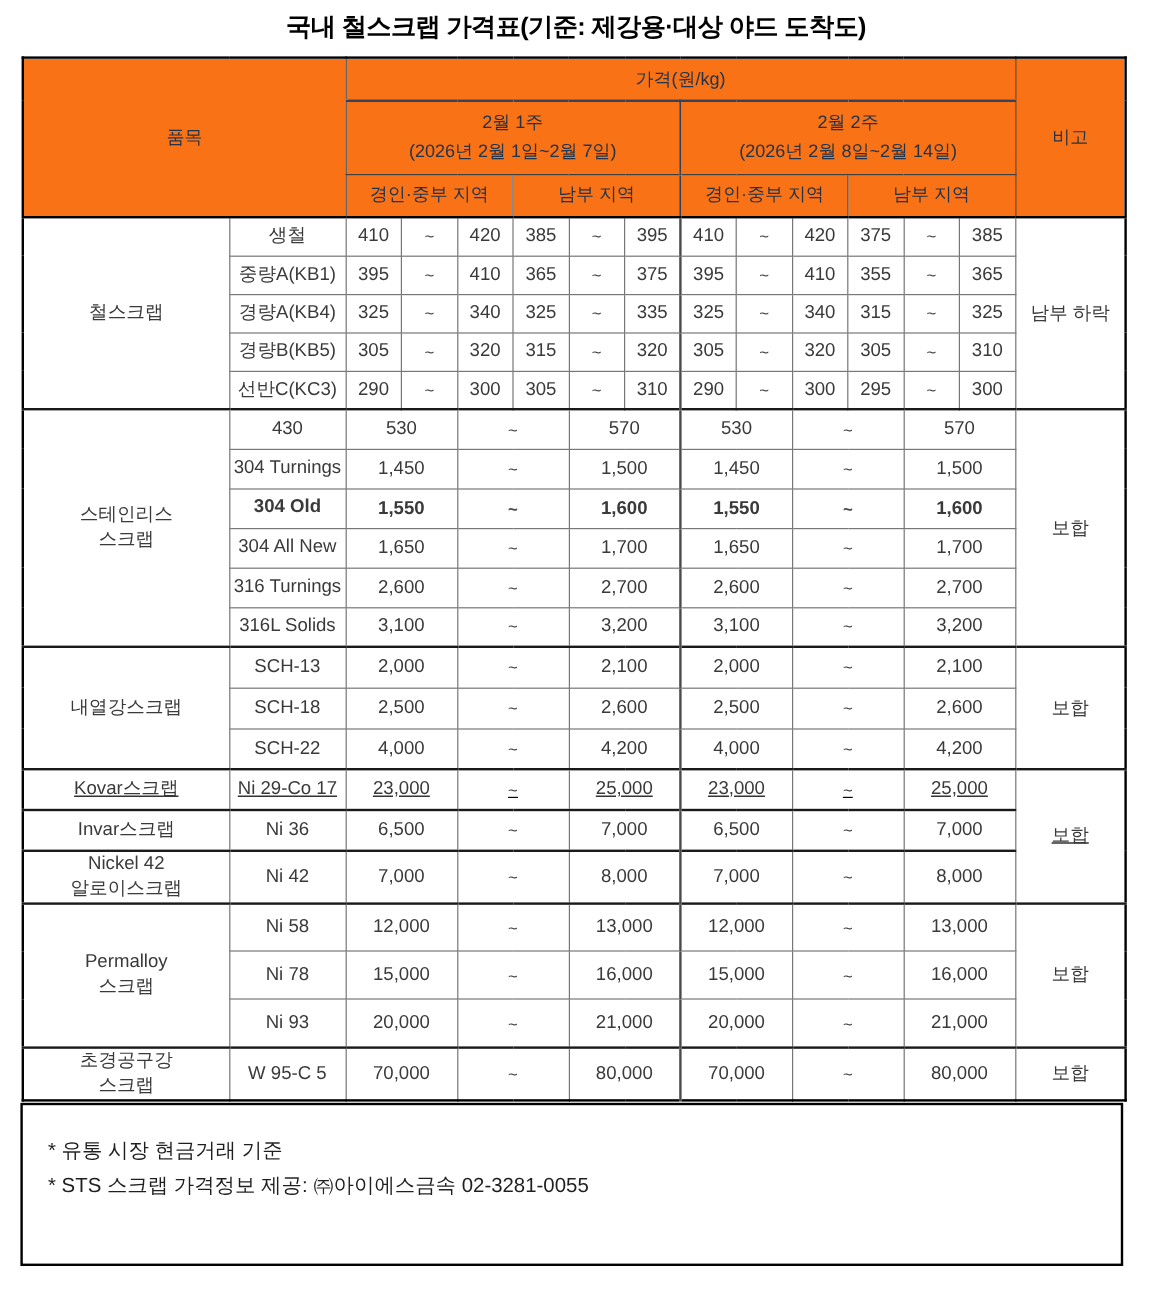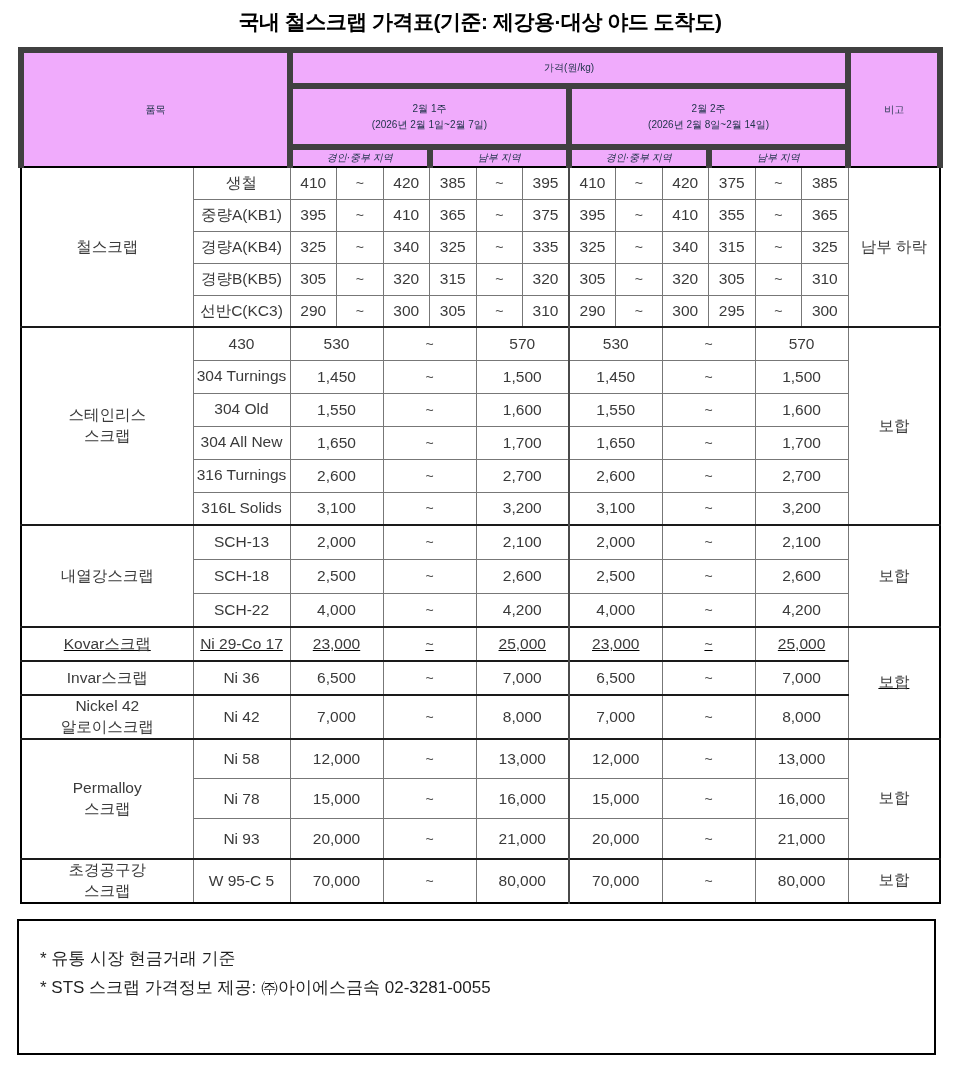--- a/index.html
+++ b/index.html
@@ -22,8 +22,8 @@
 
   
   thead th{
-    background:#f0abfc;color:#21344b;font-weight:normal;font-size:10px;
-    border:6px solid #404040;
+    background:#f97316;color:#21344b;font-weight:normal;font-size:15px;
+    border:1px solid #404040;
   }
   tr.hr1{height:36px;}
   tr.hr2{height:61px;}

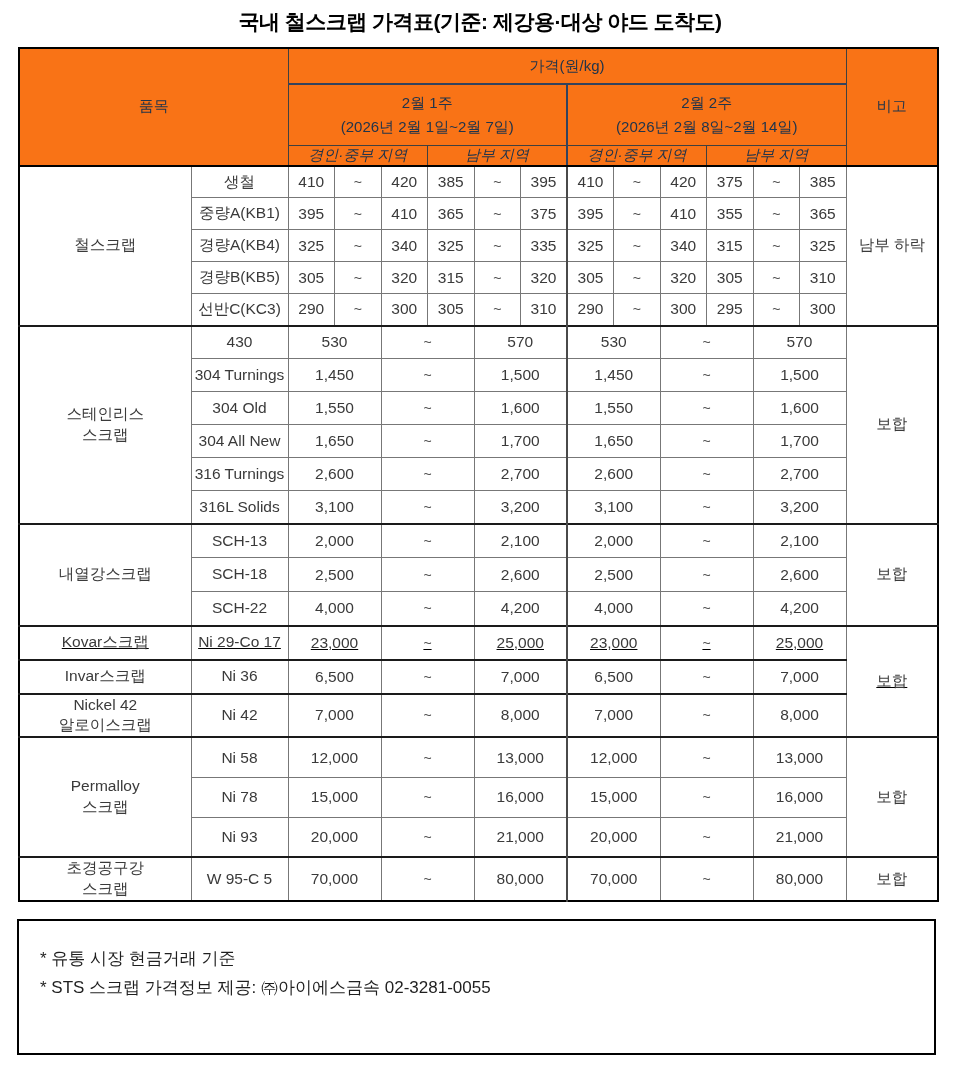--- a/index.html
+++ b/index.html
@@ -27,7 +27,7 @@
   }
   tr.hr1{height:36px;}
   tr.hr2{height:61px;}
-  tr.hr3{height:20px;font-style:italic;}
+  tr.hr3{height:36px;}
   th.pricehead{border-bottom:2px solid #33435e;}
   th.week{line-height:1.6;}
   th.corner,th.remarkhead{border-bottom:2px solid #000;}

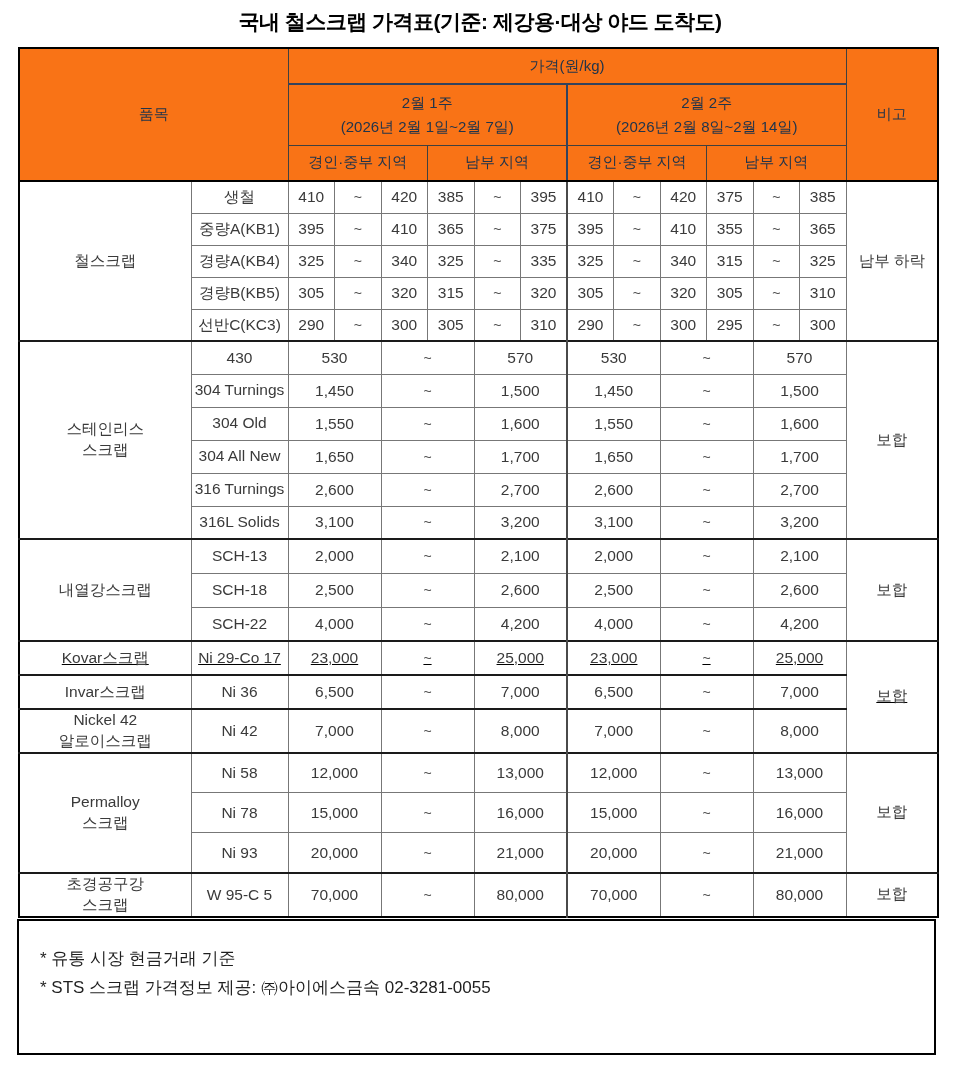--- a/index.html
+++ b/index.html
@@ -202,7 +202,7 @@
           <td class="num tld" colspan="2">~</td>
           <td class="num" colspan="2">1,500</td>
         </tr>
-        <tr style="height: 33px;">
+        <tr style="height: 33px; font-weight: bold;">
           <td class="item">304 Old</td>
           <td class="num" colspan="2">1,550</td>
           <td class="num tld" colspan="2">~</td>

